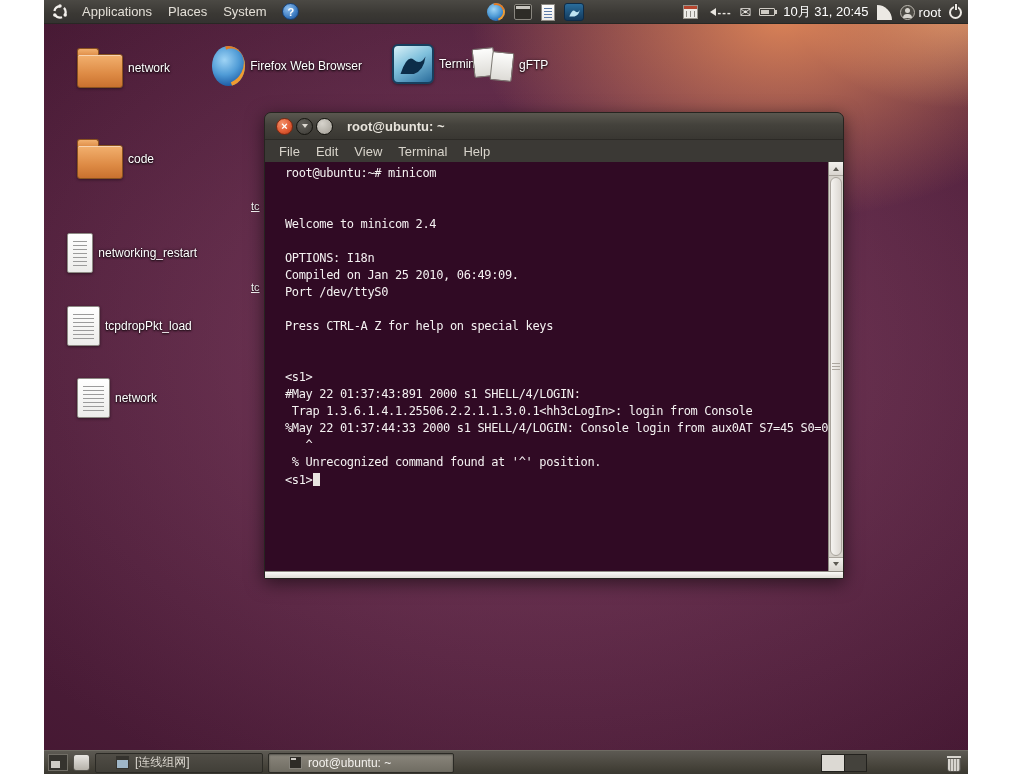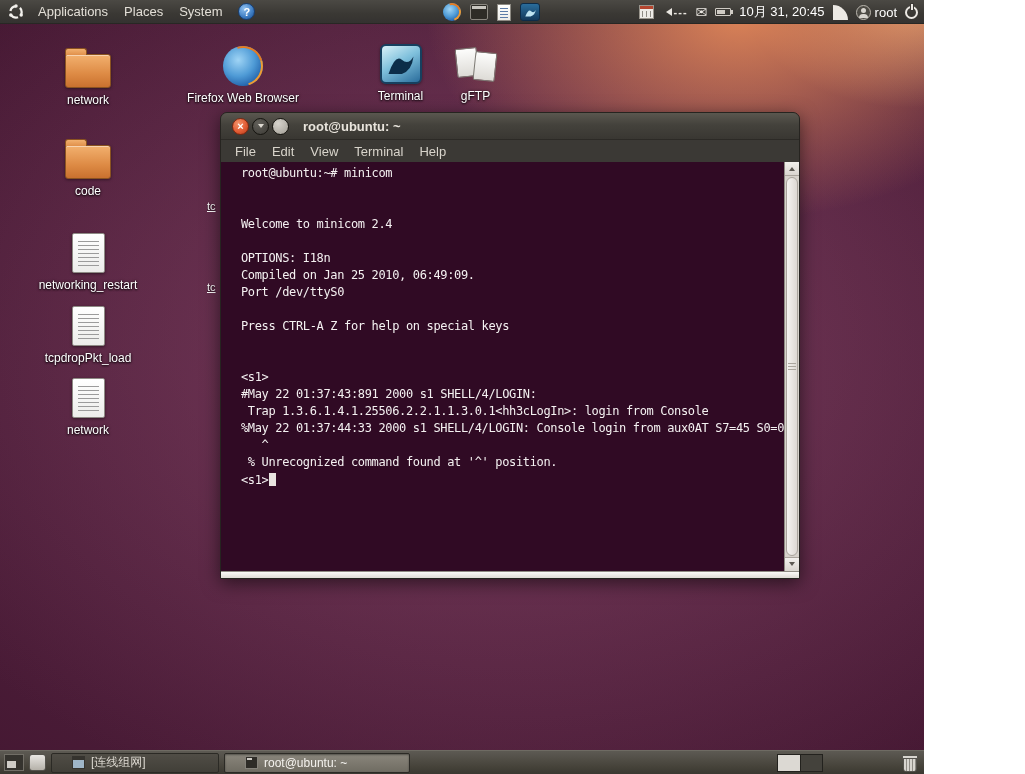--- a/index.html
+++ b/index.html
@@ -12,6 +12,7 @@
       radial-gradient(ellipse 280px 180px at 99% 0%, rgba(248,186,128,.85), rgba(248,186,128,0) 60%),
       radial-gradient(ellipse 980px 700px at 56% 44%, rgba(148,77,112,.5), rgba(148,77,112,0) 72%),
       radial-gradient(ellipse 1500px 1100px at 52% 50%, #5e2b49 0%, #41152f 55%, #250b1f 100%);
+    margin-left: 44px;
   }
 
   

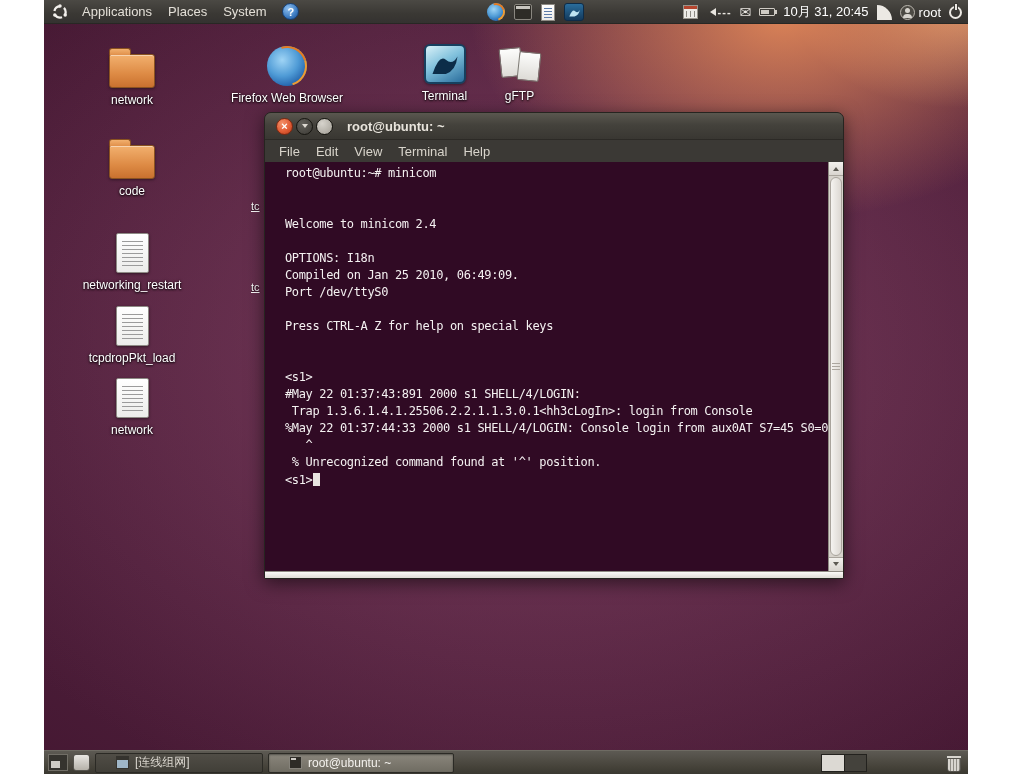--- a/index.html
+++ b/index.html
@@ -64,7 +64,7 @@
   .power::before { content:""; position:absolute; left:3.5px; top:-4px; width:2px; height:6px; background:#ece9e4; box-shadow:0 0 0 1px #3a3834; }
 
   
-  .desk-icon { position:absolute; display:flex; flex-direction:column; align-items:center; gap:5px; z-index:1; }
+  .desk-icon { position:absolute; display:flex; align-items:center; gap:5px; z-index:1; }
   .di-label { color:#fff; font-size:12px; white-space:nowrap;
     text-shadow:0 1px 2px rgba(0,0,0,.9), 0 0 3px rgba(0,0,0,.6); }
   .di-network { left:33px; top:48px; width:110px; }

